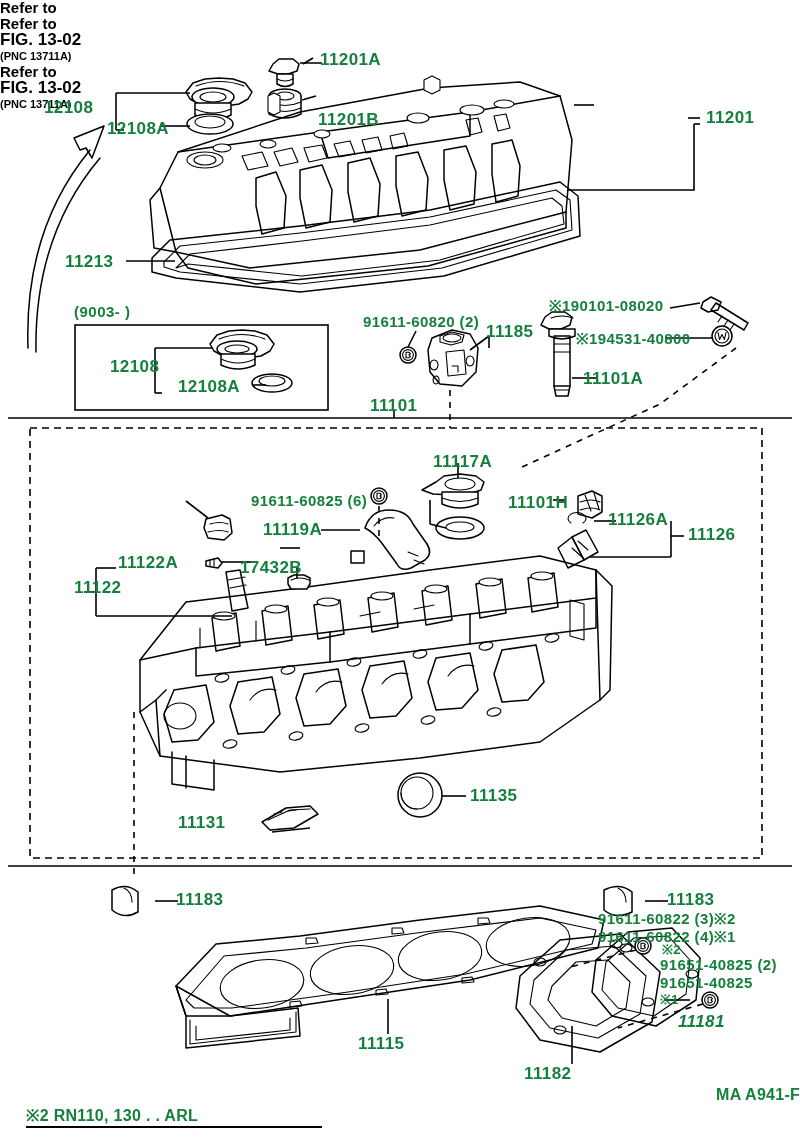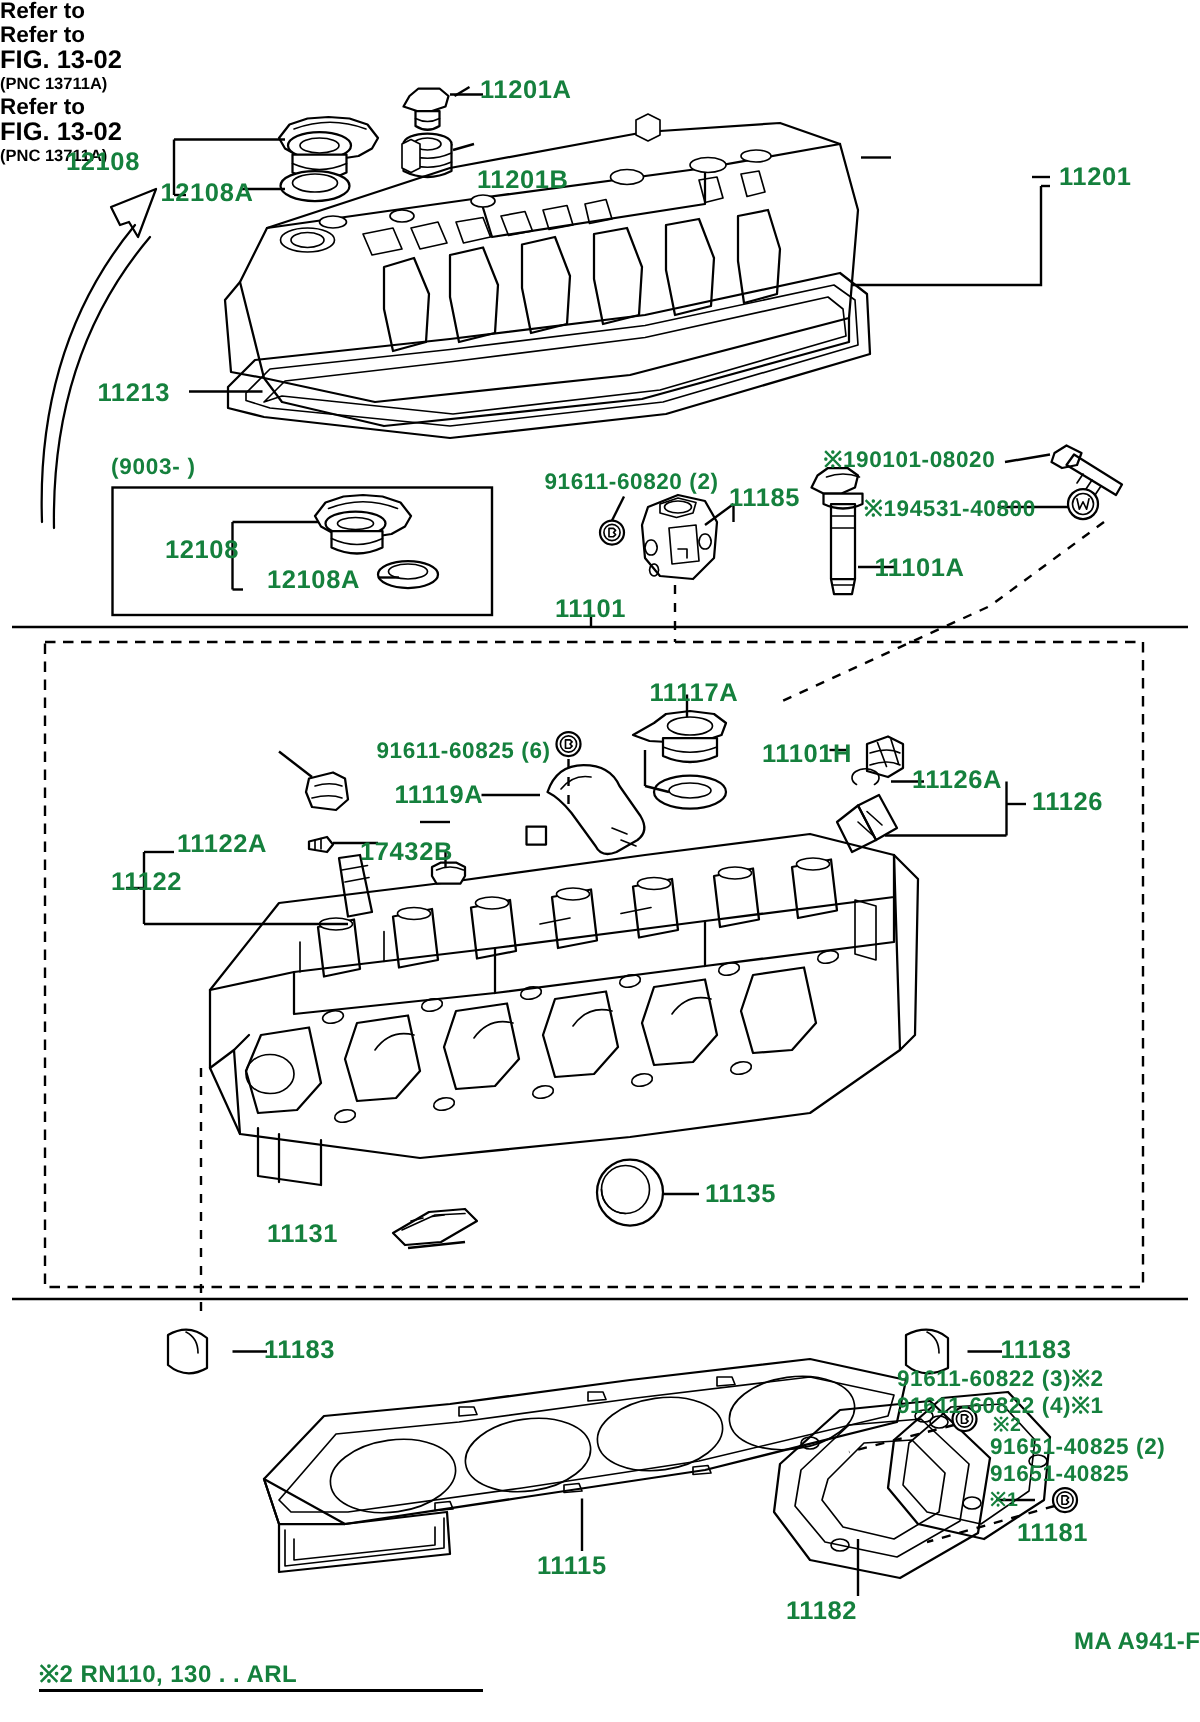--- a/index.html
+++ b/index.html
@@ -484,7 +484,7 @@
 <div class="lbl pn" style="left:176px;top:890px;">11183</div>
 <div class="lbl pn" style="left:667px;top:890px;">11183</div>
 <div class="lbl pn" style="left:358px;top:1034px;">11115</div>
-<div class="lbl pn" style="left:678px;top:1012px;">11181</div>
+<div class="lbl pn" style="left:678px;top:1012px;font-style:italic;">11181</div>
 <div class="lbl pn" style="left:524px;top:1064px;">11182</div>
 
 <div class="lbl pn-sm" style="left:598px;top:908px;">91611-60822 (3)※2</div>

